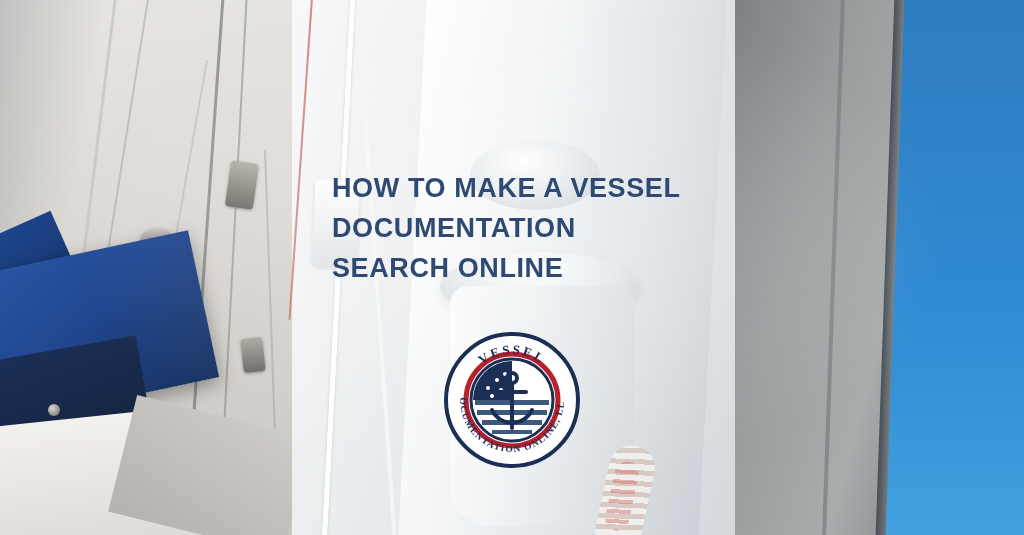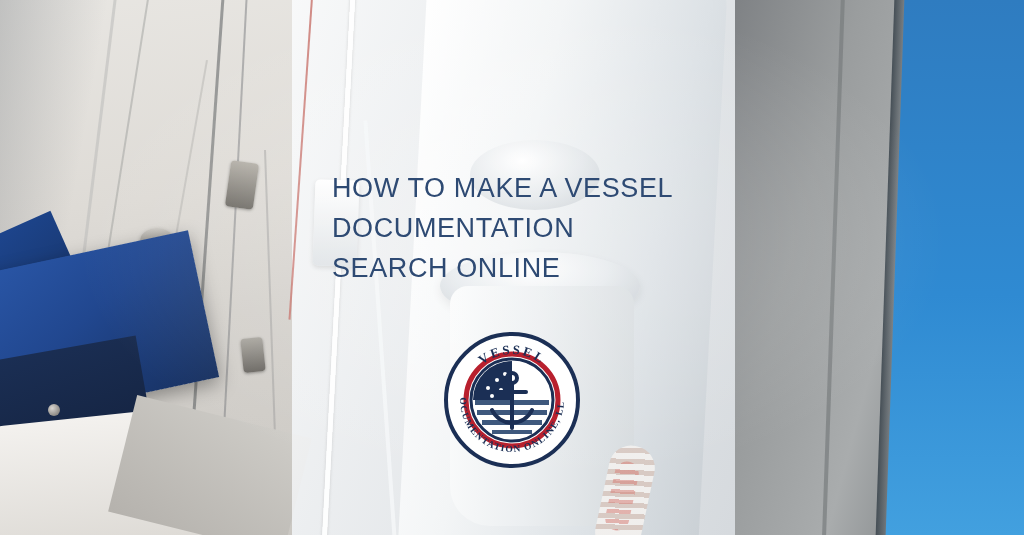--- a/index.html
+++ b/index.html
@@ -260,7 +260,7 @@
     font-size: 27px;
     line-height: 40px;
     letter-spacing: 0.6px;
-    font-weight: 400;
+    font-weight: 700;
     text-transform: uppercase;
     text-align: left;
   }

